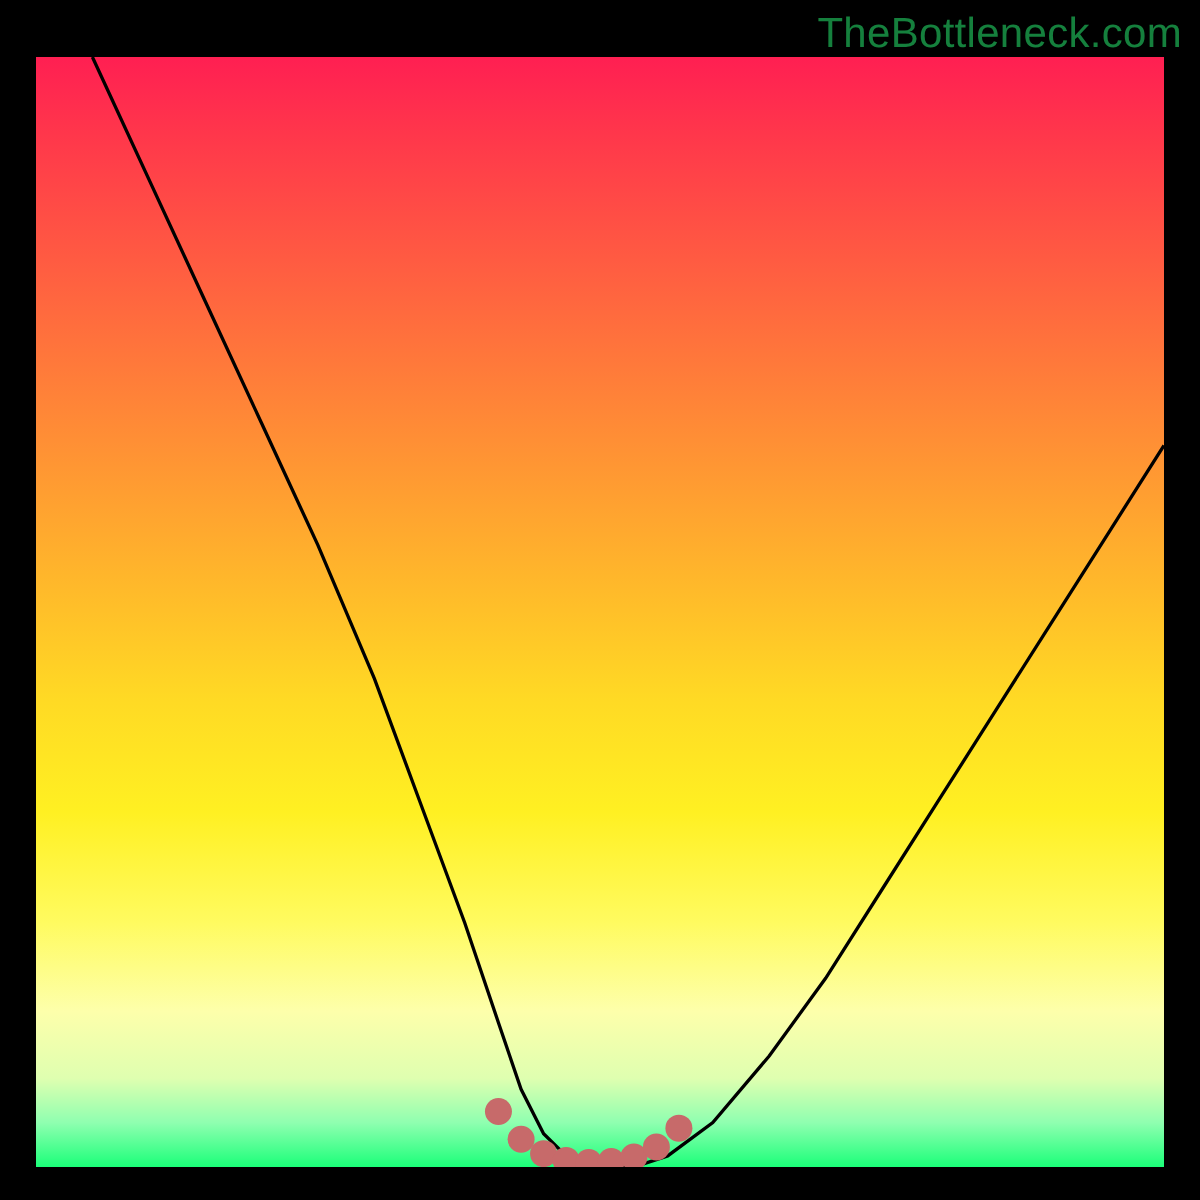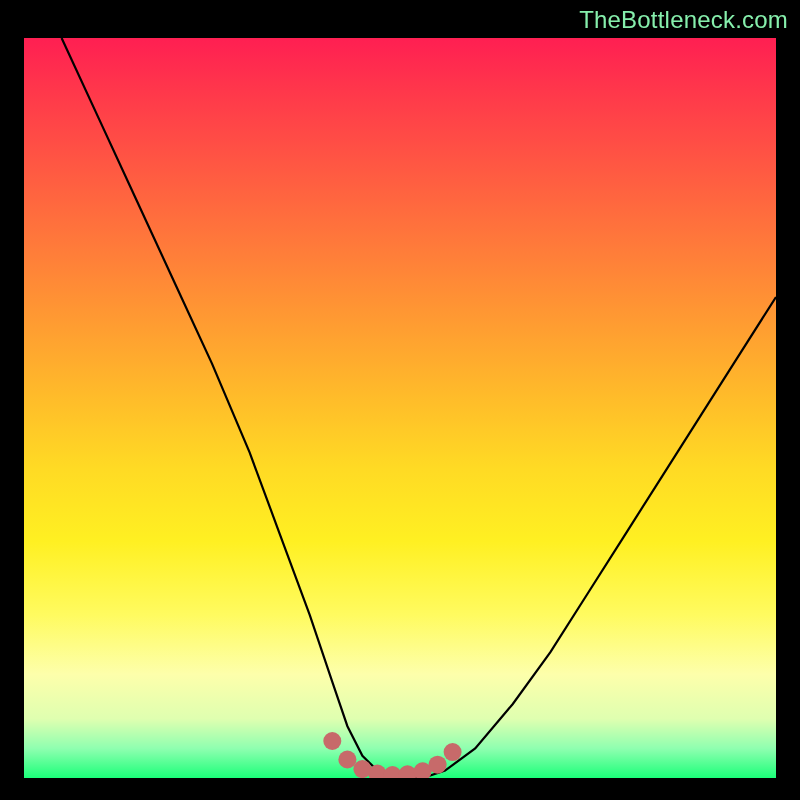--- a/index.html
+++ b/index.html
@@ -15,9 +15,9 @@
     top: 6px;
     right: 12px;
     font-family: Arial, Helvetica, sans-serif;
-    font-size: 24px;
+    font-size: 28px;
     font-weight: 400;
-    color: #86efac;
+    color: #15803d;
     letter-spacing: 0.2px;
     z-index: 10;
   }

